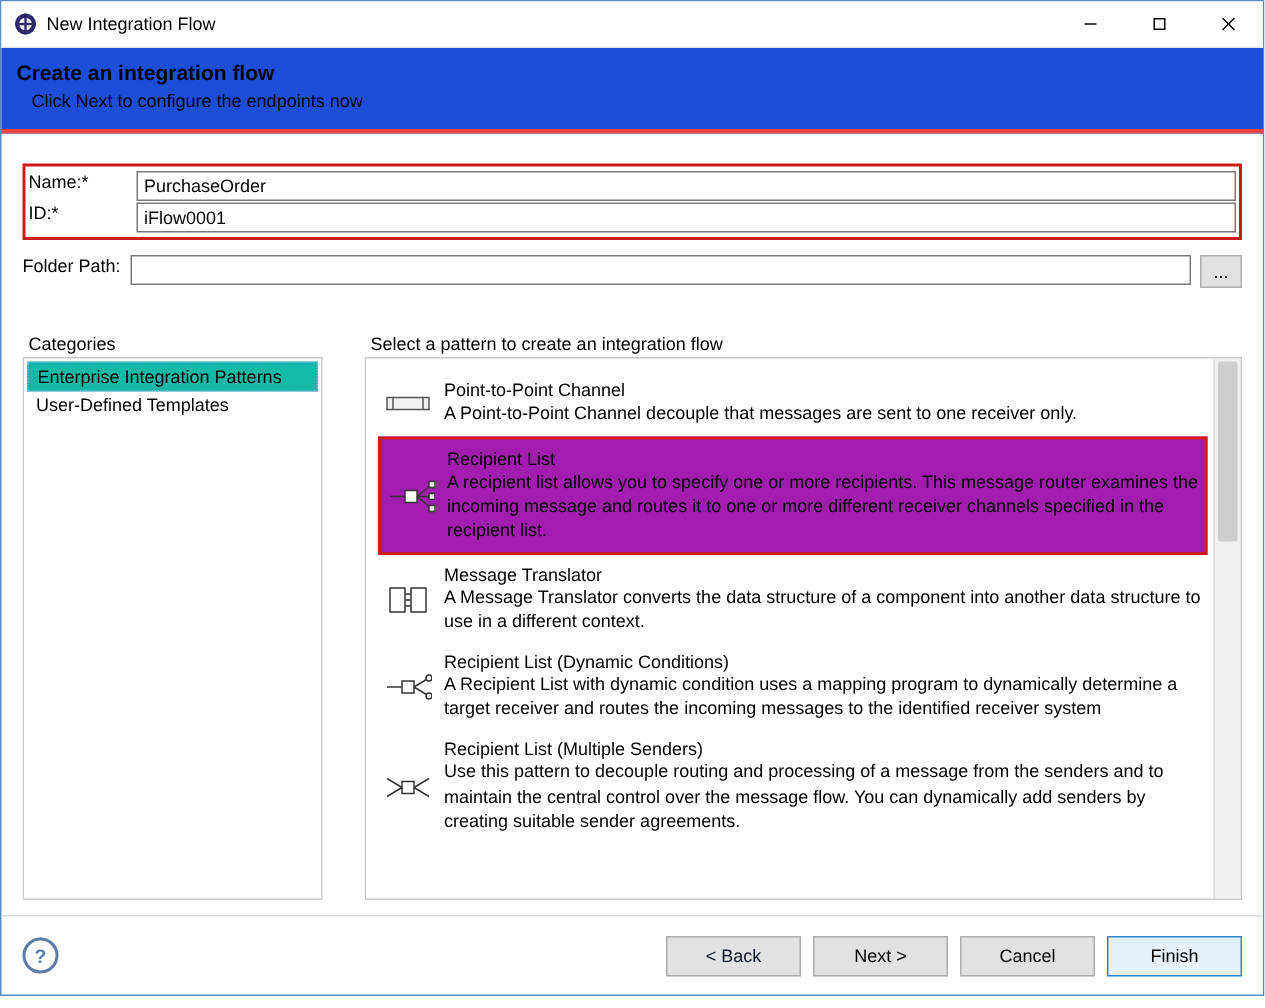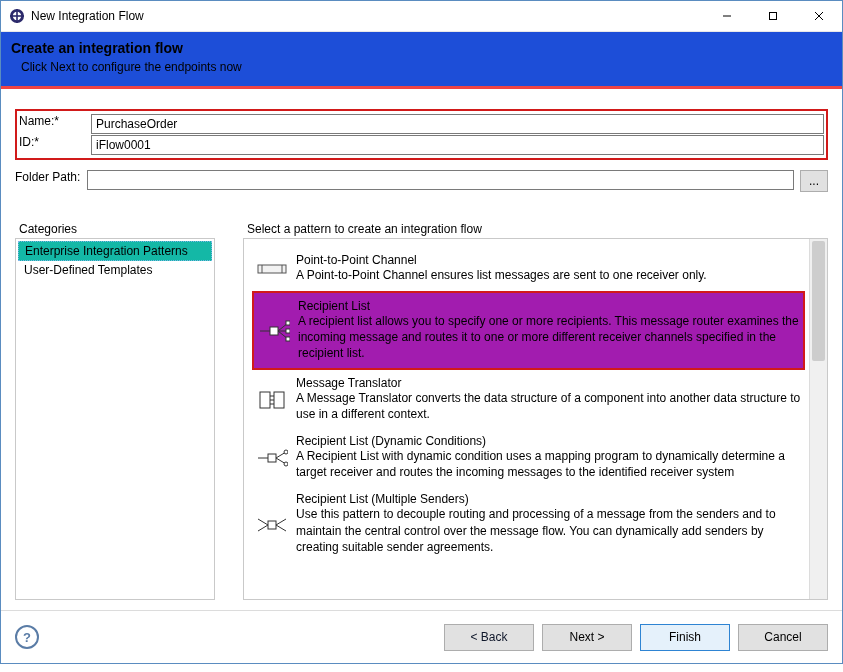--- a/index.html
+++ b/index.html
@@ -132,7 +132,7 @@
               </span>
               <div class="pattxt">
                 <div class="ptitle">Point-to-Point Channel</div>
-                <div class="pdesc">A Point-to-Point Channel ensures list messages are sent to one receiver only.</div>
+                <div class="pdesc">A Point-to-Point Channel decouple that messages are sent to one receiver only.</div>
               </div>
             </div>
 

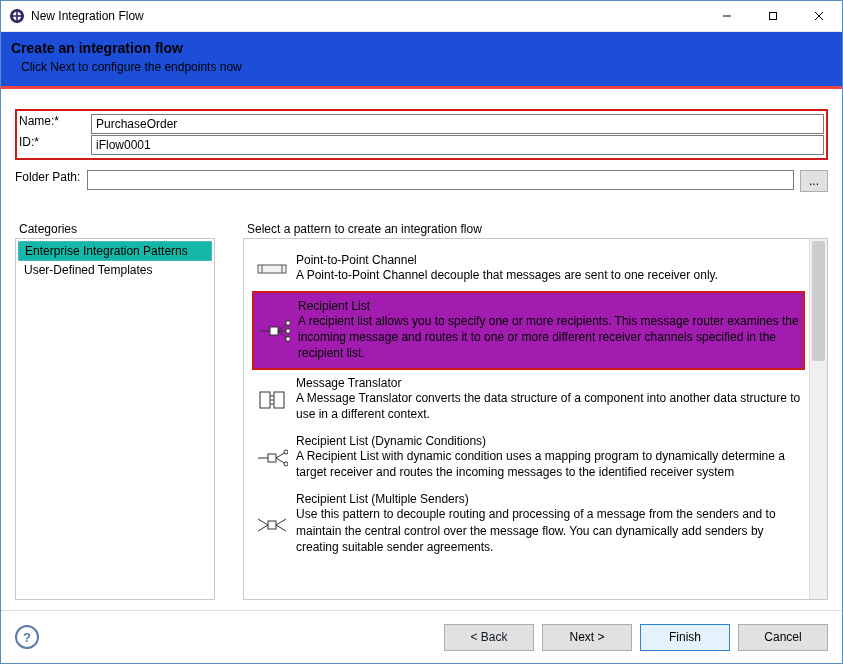--- a/index.html
+++ b/index.html
@@ -221,12 +221,12 @@
     <div class="btn">
         <span>Next &gt;</span>
       </div>
+    <div class="btn">
+        <span>Cancel</span>
+      </div>
     <div class="btn primary">
         <span>Finish</span>
       </div>
-    <div class="btn">
-        <span>Cancel</span>
-      </div>
   </div>
 
 </div>

